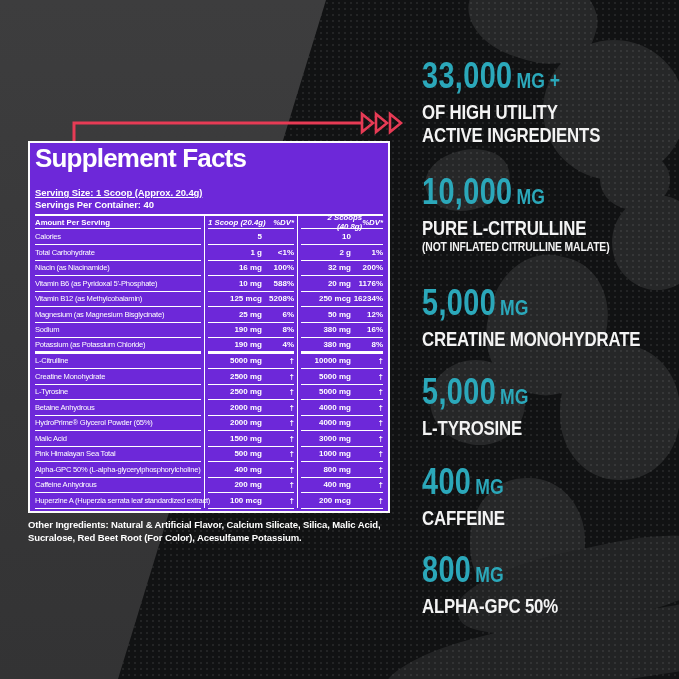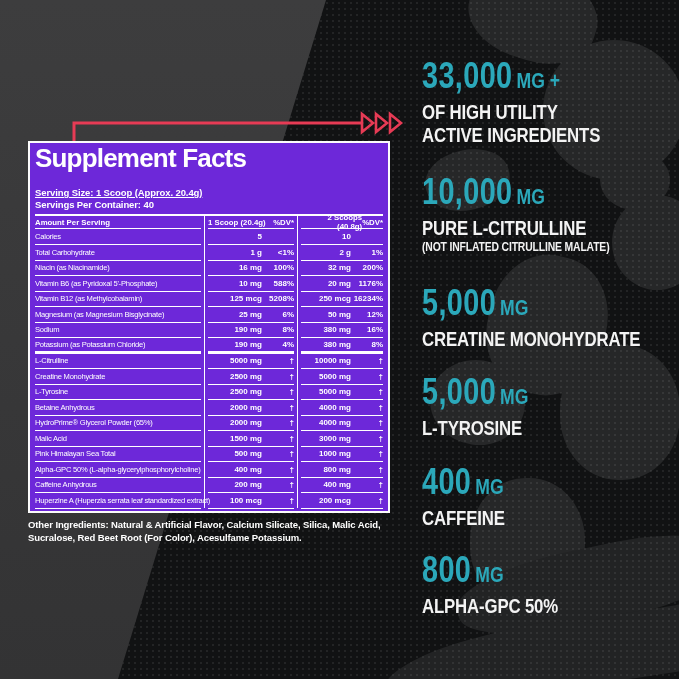--- a/index.html
+++ b/index.html
@@ -39,7 +39,7 @@
   .ftable > div{box-sizing:border-box;display:flex;align-items:center;overflow:visible;}
   .fh{border-top:2px solid #fff;border-bottom:1.5px solid #fff;font-size:7.8px;font-weight:bold;height:15px;}
   .fh.fhgap{border-bottom:none;}
-  .fh.group{justify-content:space-between;}
+  .fh.group{justify-content:space-between;font-style:italic;}
   .fname{border-bottom:1.5px solid #fff;font-size:7.6px;font-weight:normal;letter-spacing:-0.25px;white-space:nowrap;}
   .famt,.fdv{border-bottom:1.5px solid #fff;font-size:8px;font-weight:bold;justify-content:flex-end;white-space:nowrap;}
   .fgap{border-bottom:none;}

